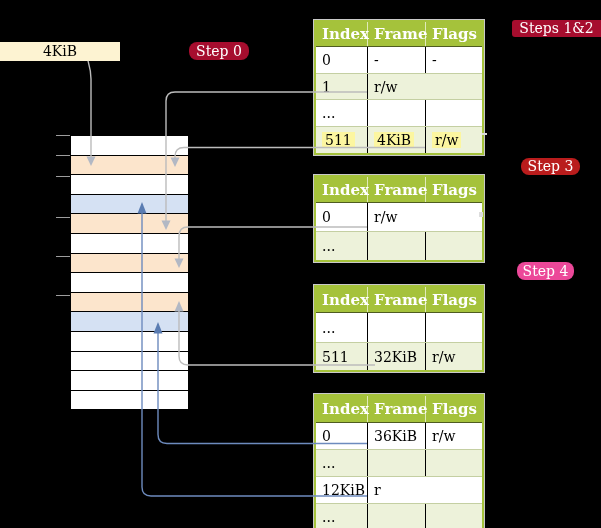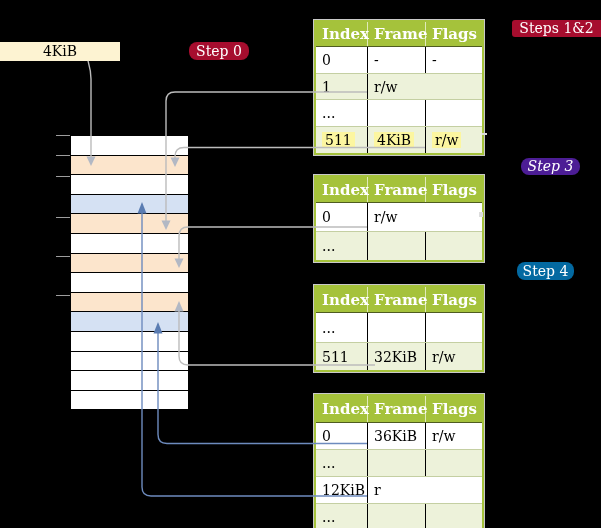--- a/index.html
+++ b/index.html
@@ -50,7 +50,7 @@
 
   <div class="badge b0" style="background: rgb(166, 13, 46);">Step 0</div>
   <div class="badge b12" style="background: rgb(166, 13, 46);">Steps 1&amp;2</div>
-  <div class="badge b3" style="background: #4c1d95; font-style: italic;">Step 3</div>
+  <div class="badge b3" style="background: #b91c1c;">Step 3</div>
   <div class="badge b4" style="background: #0369a1;">Step 4</div>
 
   <div class="memcol">

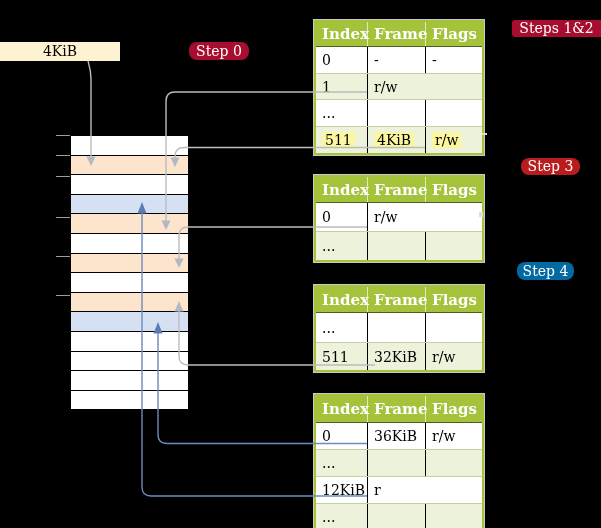--- a/index.html
+++ b/index.html
@@ -51,7 +51,7 @@
   <div class="badge b0" style="background: rgb(166, 13, 46);">Step 0</div>
   <div class="badge b12" style="background: rgb(166, 13, 46);">Steps 1&amp;2</div>
   <div class="badge b3" style="background: #b91c1c;">Step 3</div>
-  <div class="badge b4" style="background: #0369a1;">Step 4</div>
+  <div class="badge b4" style="background: #ec4899;">Step 4</div>
 
   <div class="memcol">
     <div class="memrow" style="background: rgb(255, 255, 255);"></div>

